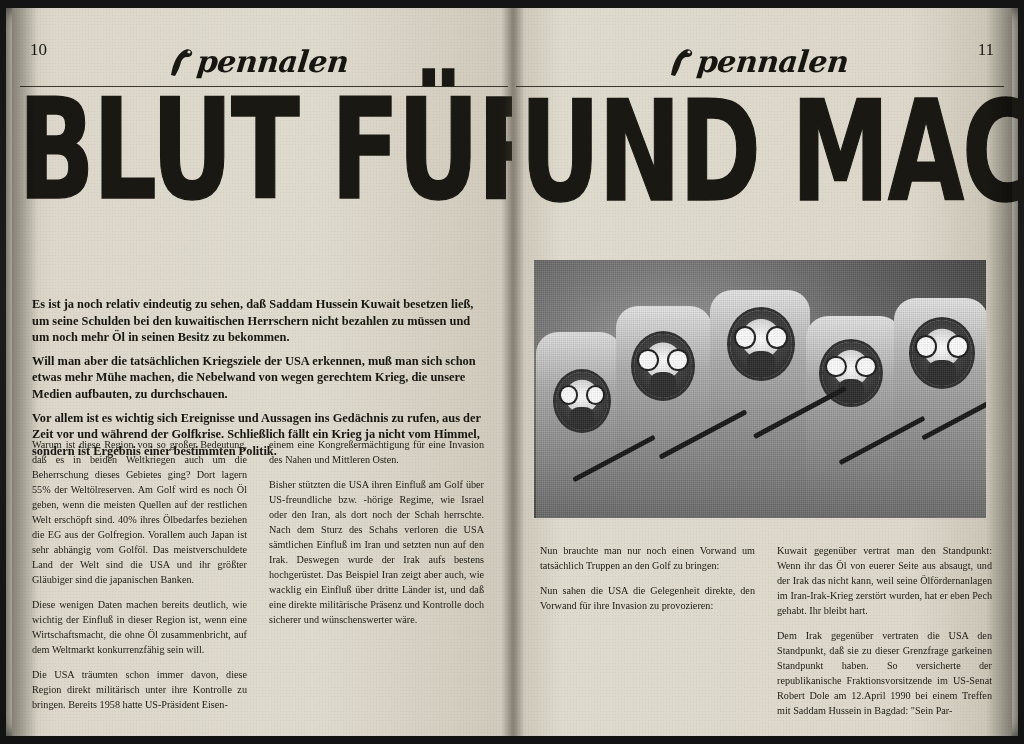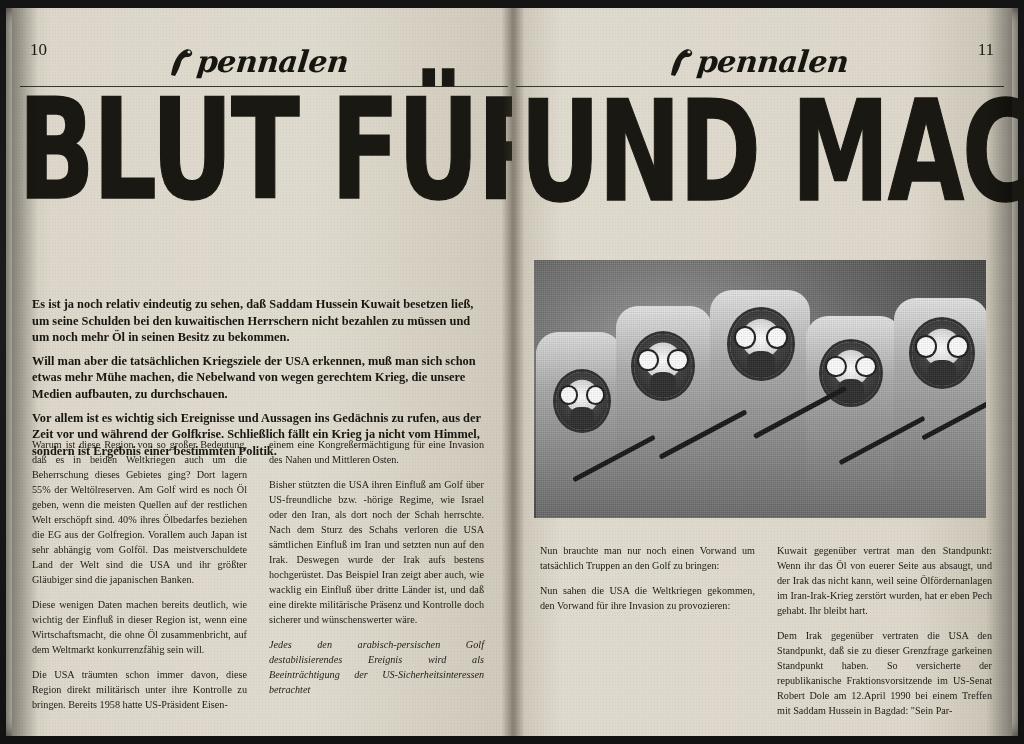--- a/index.html
+++ b/index.html
@@ -391,7 +391,7 @@
         <div class="cols-right photo-caption">
           <div class="col">
             <p>Nun brauchte man nur noch einen Vorwand um tatsächlich Truppen an den Golf zu bringen:</p>
-            <p>Nun sahen die USA die Weltkriegen gekommen, den Vorwand für ihre Invasion zu provozieren:</p>
+            <p>Nun sahen die USA die Gelegenheit direkte, den Vorwand für ihre Invasion zu provozieren:</p>
           </div>
           <div class="col">
             <p>Kuwait gegenüber vertrat man den Standpunkt: Wenn ihr das Öl von euerer Seite aus absaugt, und der Irak das nicht kann, weil seine Ölfördernanlagen im Iran-Irak-Krieg zerstört wurden, hat er eben Pech gehabt. Ihr bleibt hart.</p>

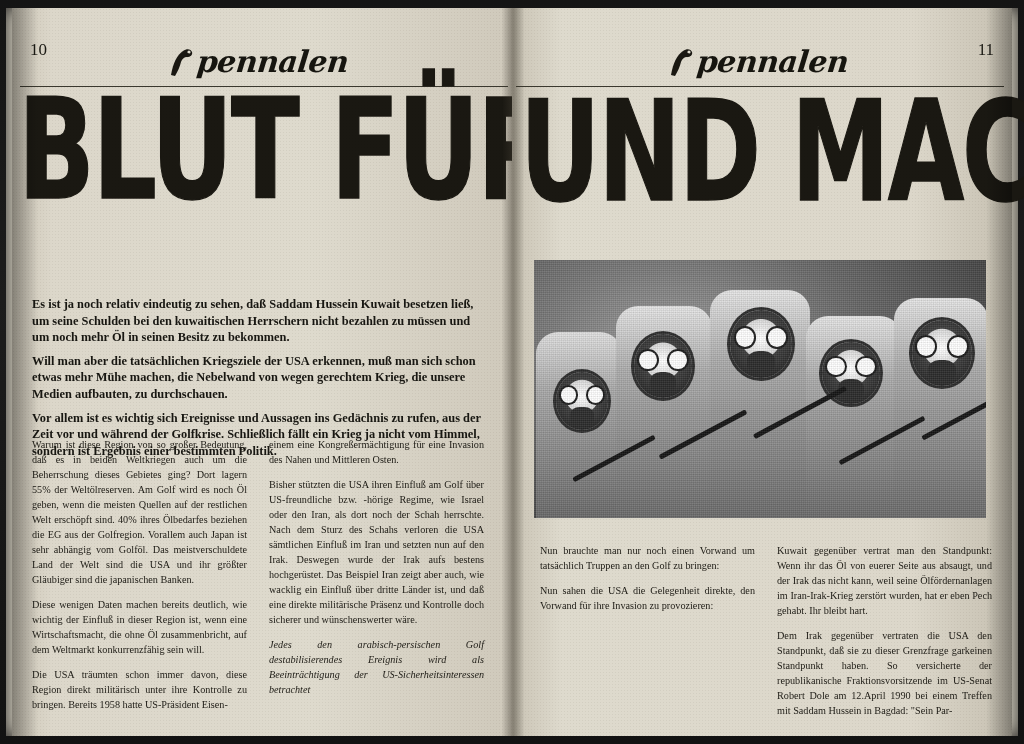--- a/index.html
+++ b/index.html
@@ -315,7 +315,6 @@
           <div class="col">
             <p>einem eine Kongreßermächtigung für eine Invasion des Nahen und Mittleren Osten.</p>
             <p>Bisher stützten die USA ihren Einfluß am Golf über US-freundliche bzw. -hörige Regime, wie Israel oder den Iran, als dort noch der Schah herrschte. Nach dem Sturz des Schahs verloren die USA sämtlichen Einfluß im Iran und setzten nun auf den Irak. Deswegen wurde der Irak aufs bestens hochgerüstet. Das Beispiel Iran zeigt aber auch, wie wacklig ein Einfluß über dritte Länder ist, und daß eine direkte militärische Präsenz und Kontrolle doch sicherer und wünschenswerter wäre.</p>
-            <p class="ital">Jedes den arabisch-persischen Golf destabilisierendes Ereignis wird als Beeinträchtigung der US-Sicherheitsinteressen betrachtet</p>
           </div>
         </div>
 

